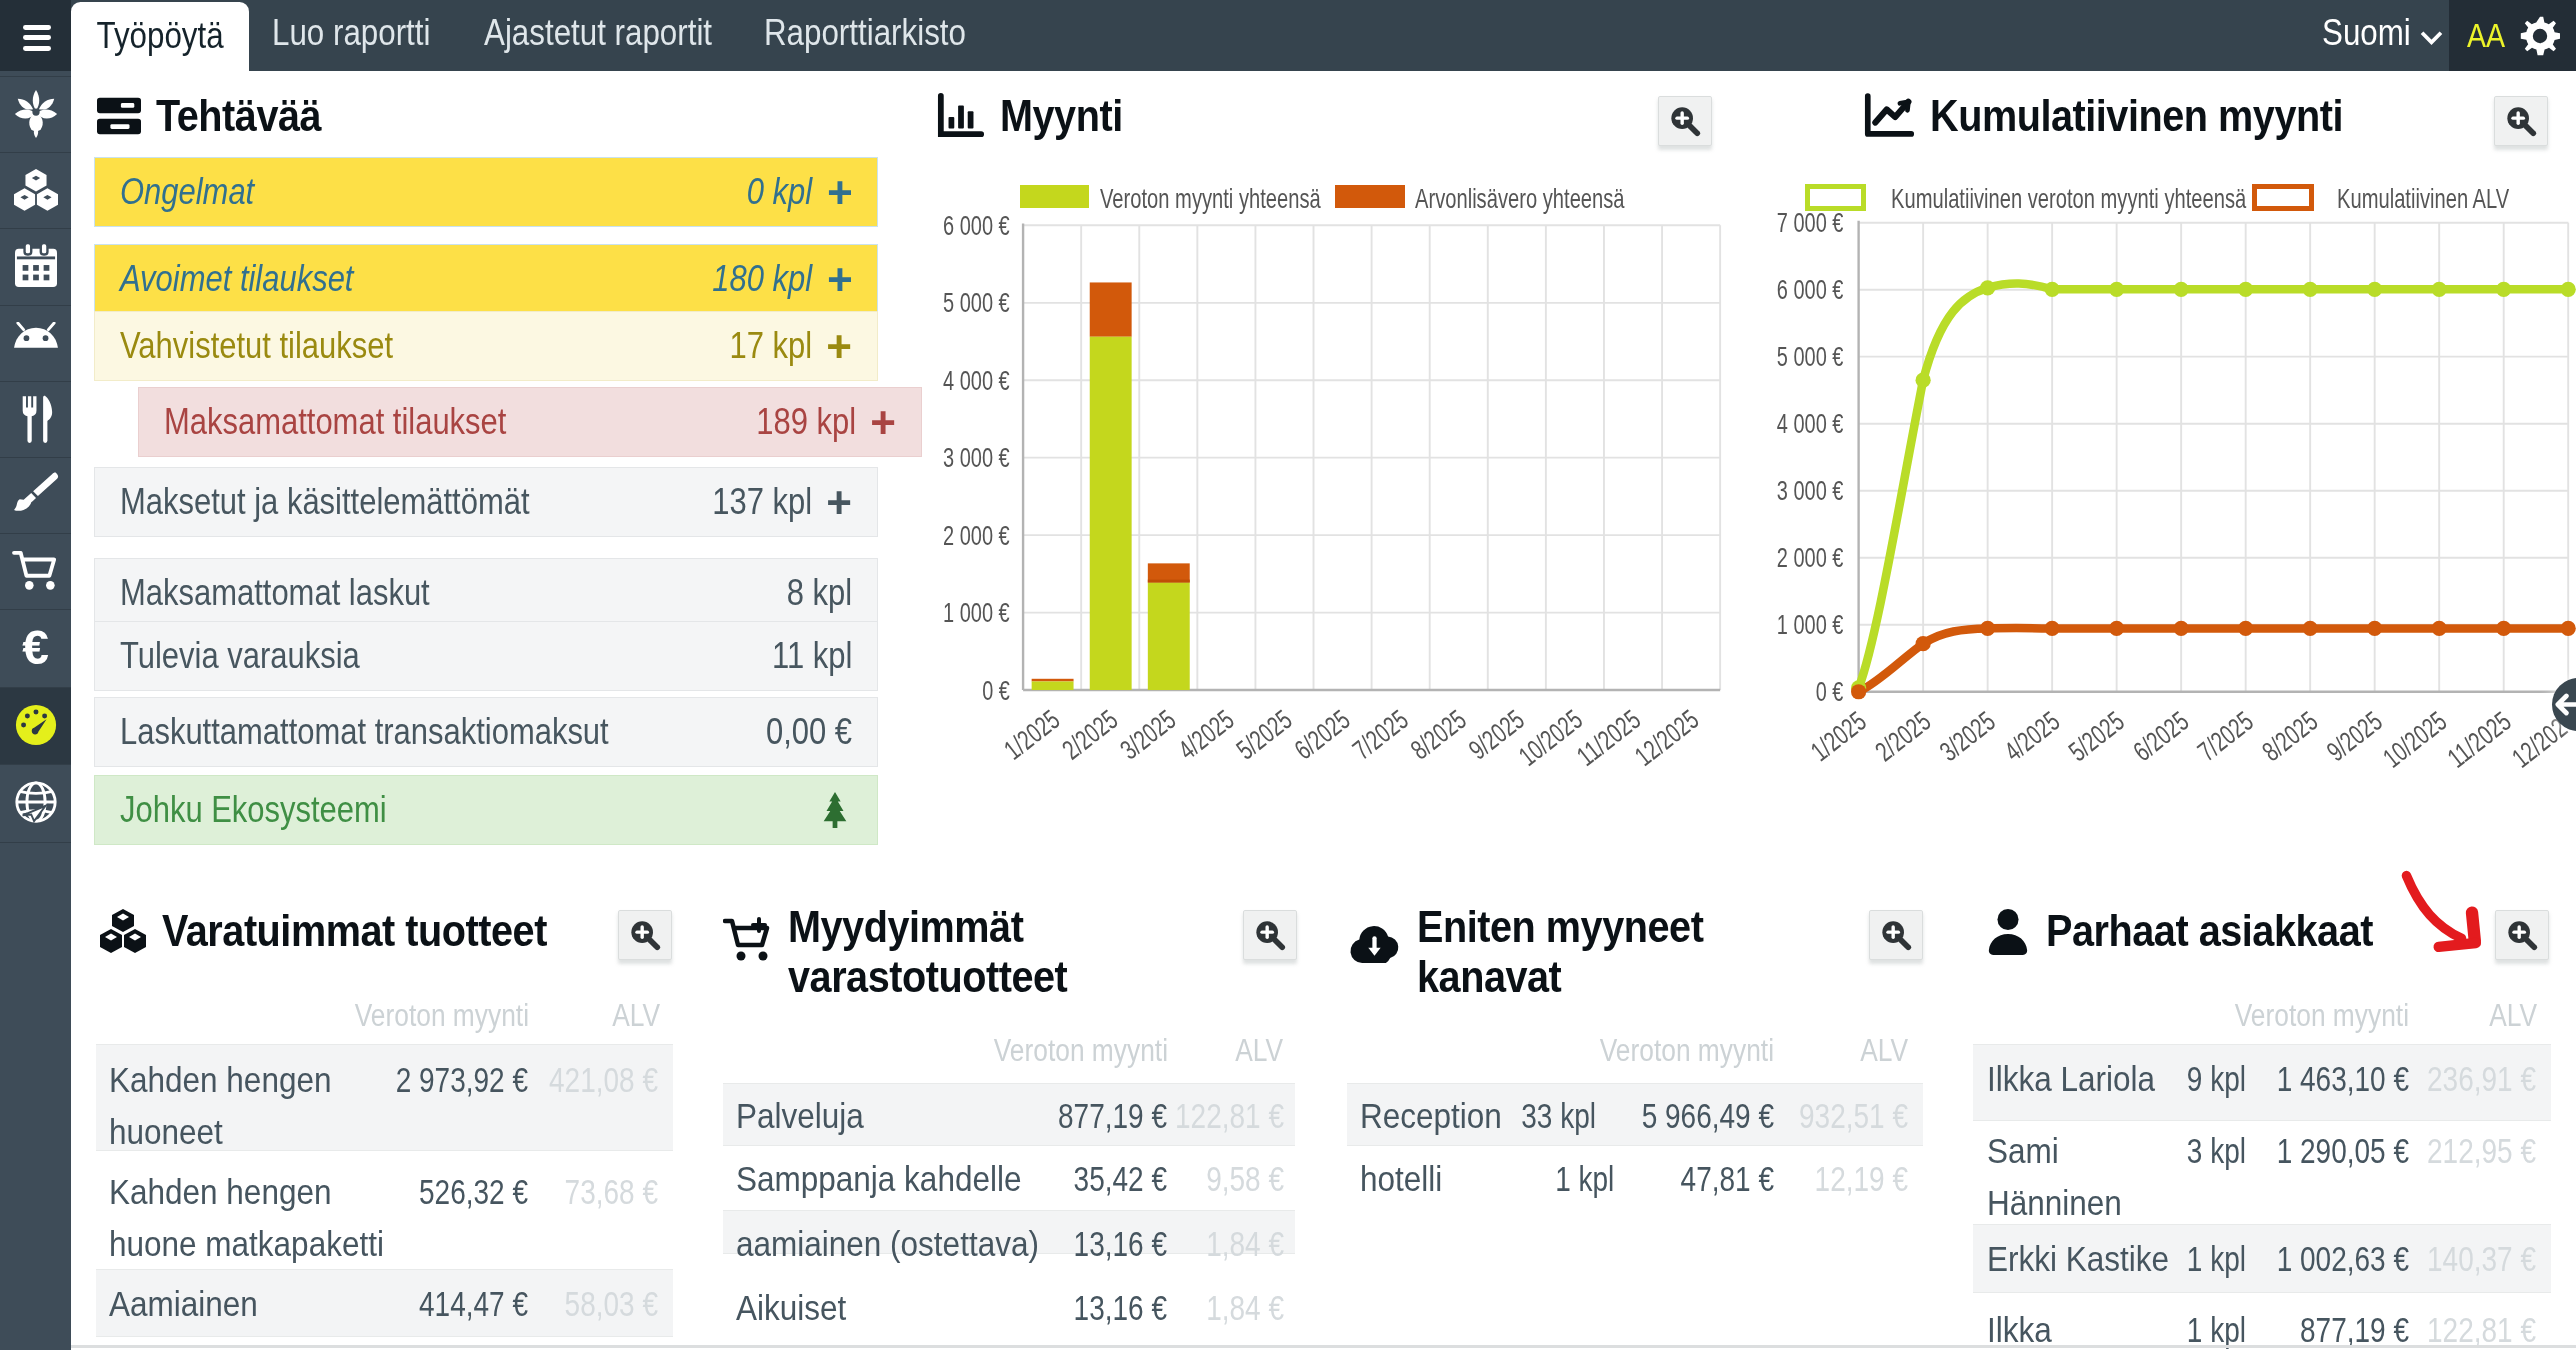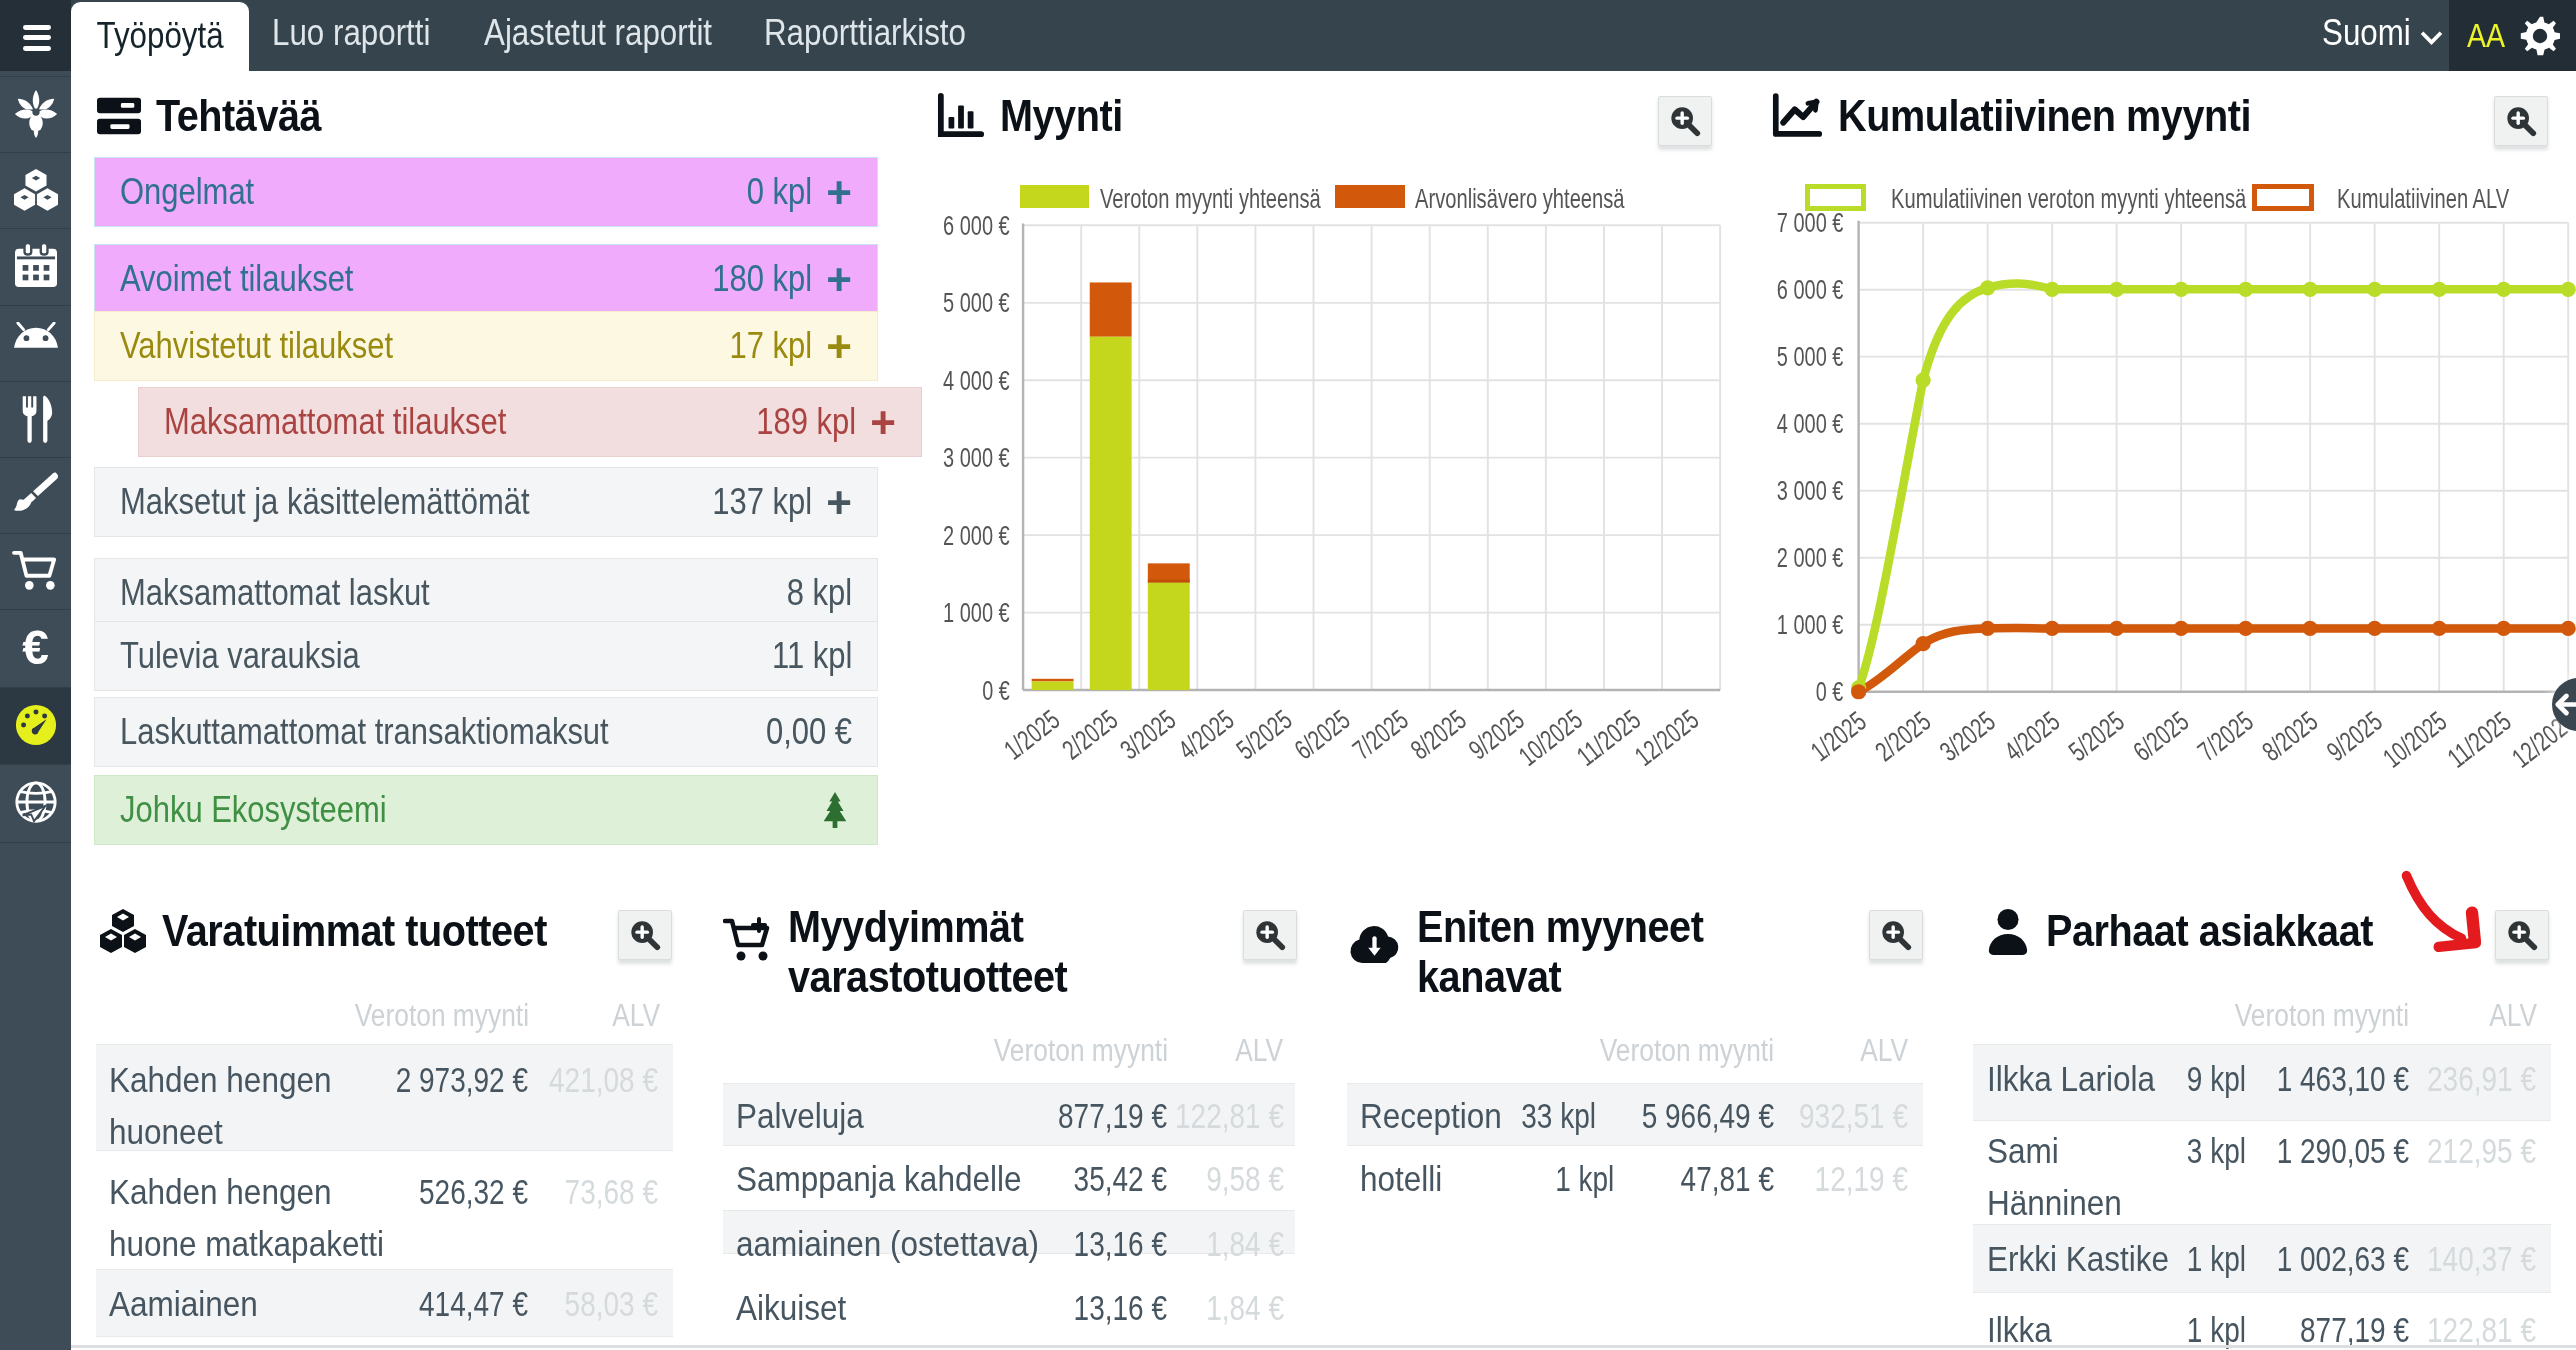--- a/index.html
+++ b/index.html
@@ -339,7 +339,7 @@
 <text x="856.5" y="540" font-size="29" fill="#555" text-anchor="end" textLength="75" lengthAdjust="spacingAndGlyphs" transform="rotate(-38 856.5 540)">12/2025</text>
 </svg>
 
-<div class="sec-title" style="left:1772px;top:91px">
+<div class="sec-title" style="left:1864px;top:91px">
 <svg width="51" height="48" viewBox="0 0 54 50">
  <g fill="none" stroke="#0b1116" stroke-linecap="round" stroke-linejoin="round">
  <path d="M4 4 V44 H50" stroke-width="6"></path>

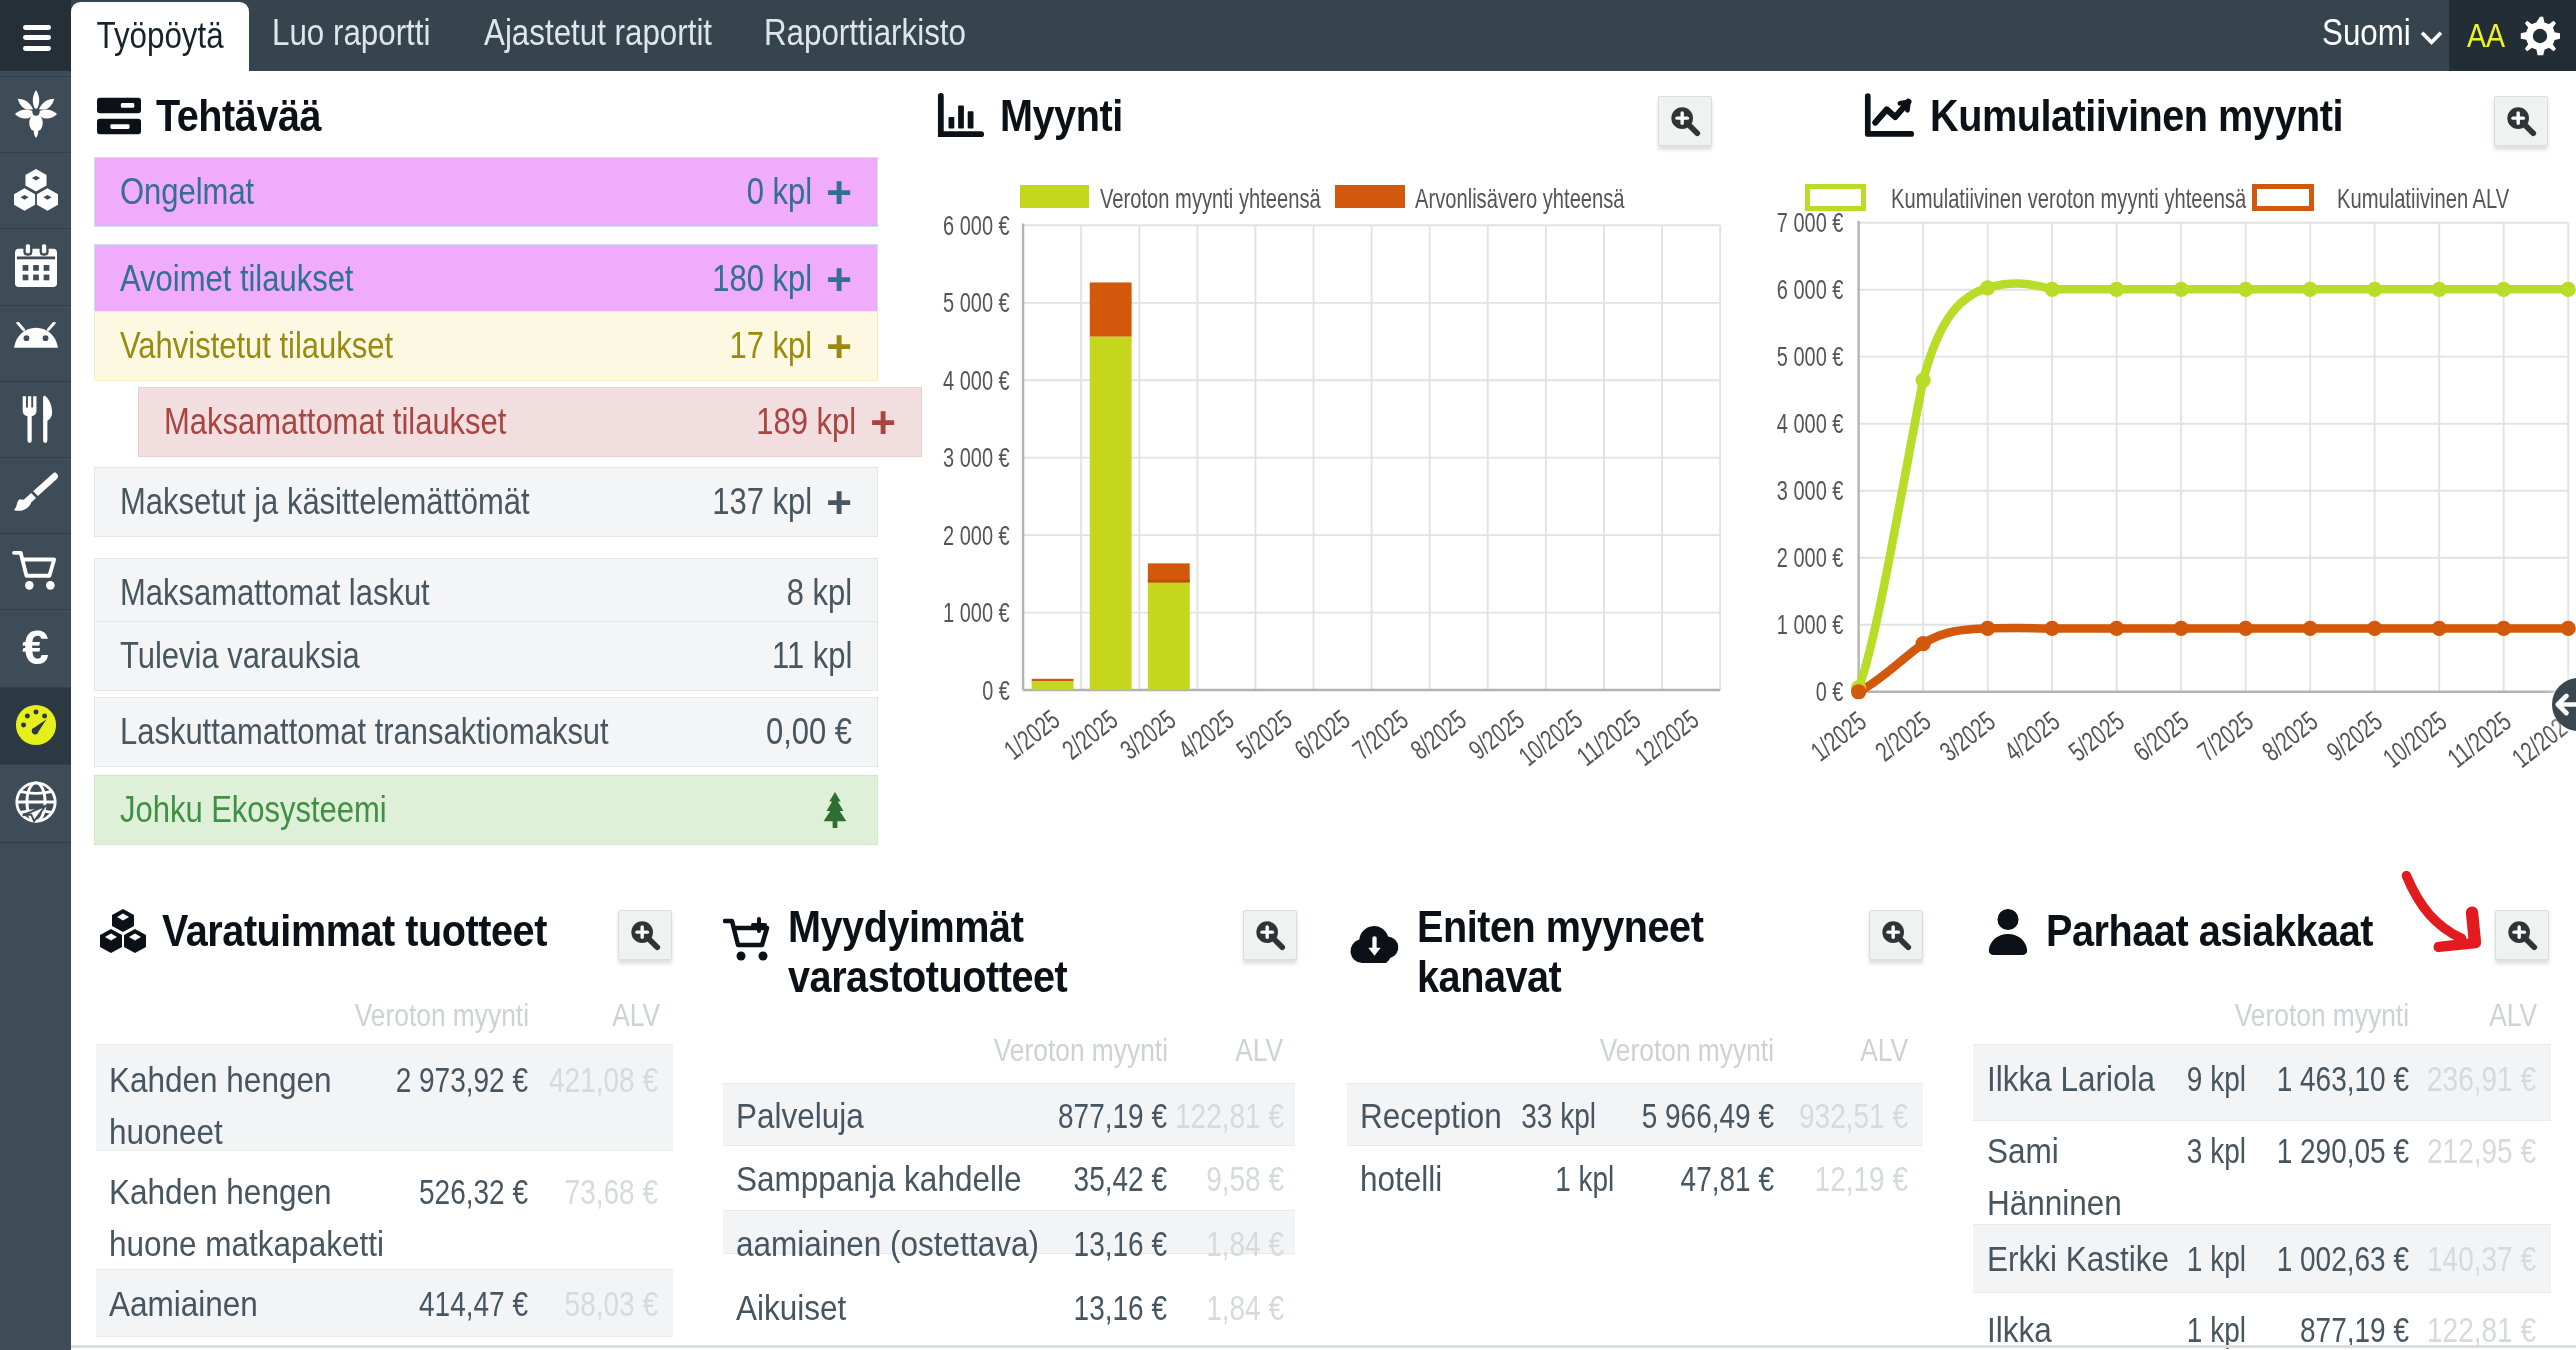--- a/index.html
+++ b/index.html
@@ -30,7 +30,7 @@
   .t-row .lbl { flex:1 1 auto; white-space:nowrap; transform:scaleX(0.86); transform-origin:left center; }
   .t-row .val { white-space:nowrap; transform:scaleX(0.86); transform-origin:right center; }
   .t-row .plus { margin-left:14.3px; font-size:44px; font-weight:600; line-height:57px; }
-  .info    { background:#f0abfc; border-color:#c9e2ef; color:#31708f; }
+  .info    { background:#fde047; border-color:#c9e2ef; color:#31708f;font-style:italic; }
   .warn    { background:#fcf8e2; border-color:#f2ecc9; color:#9a8a10; }
   .danger  { background:#f2dede; border-color:#eacfcf; color:#a94442;margin-left:44px; }
   .gray    { background:#f4f5f6; border-color:#e4e6e8; color:#47565f; }

